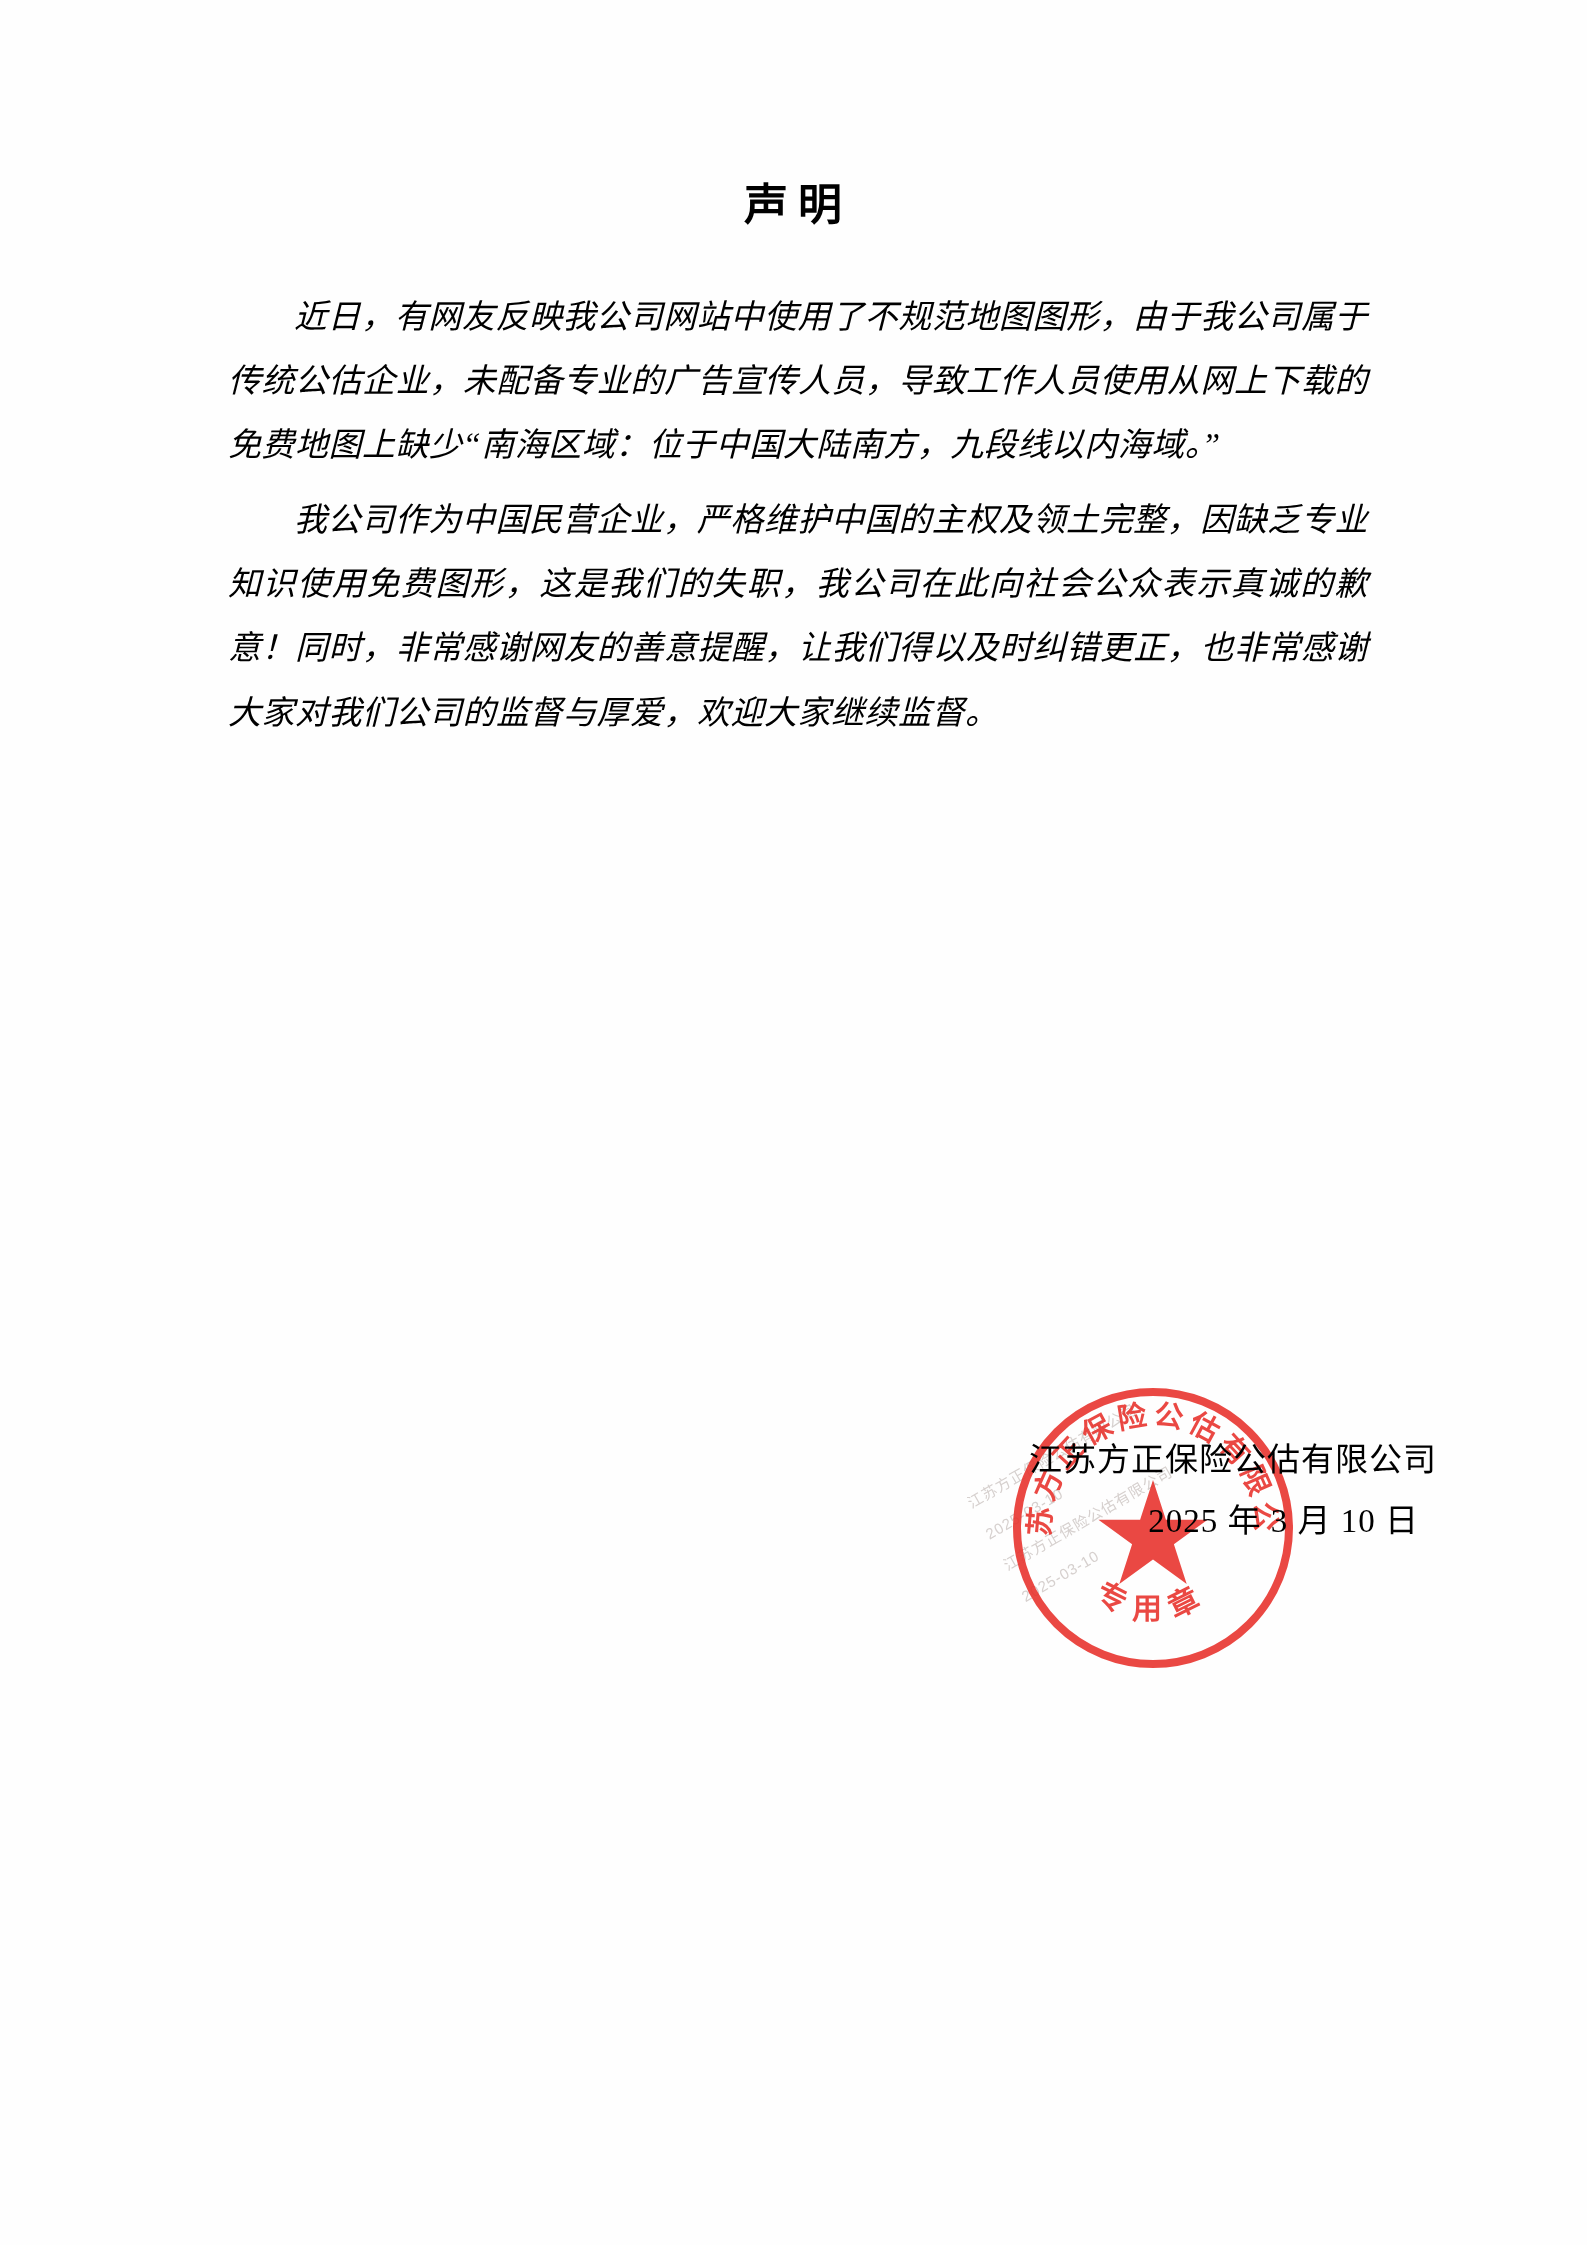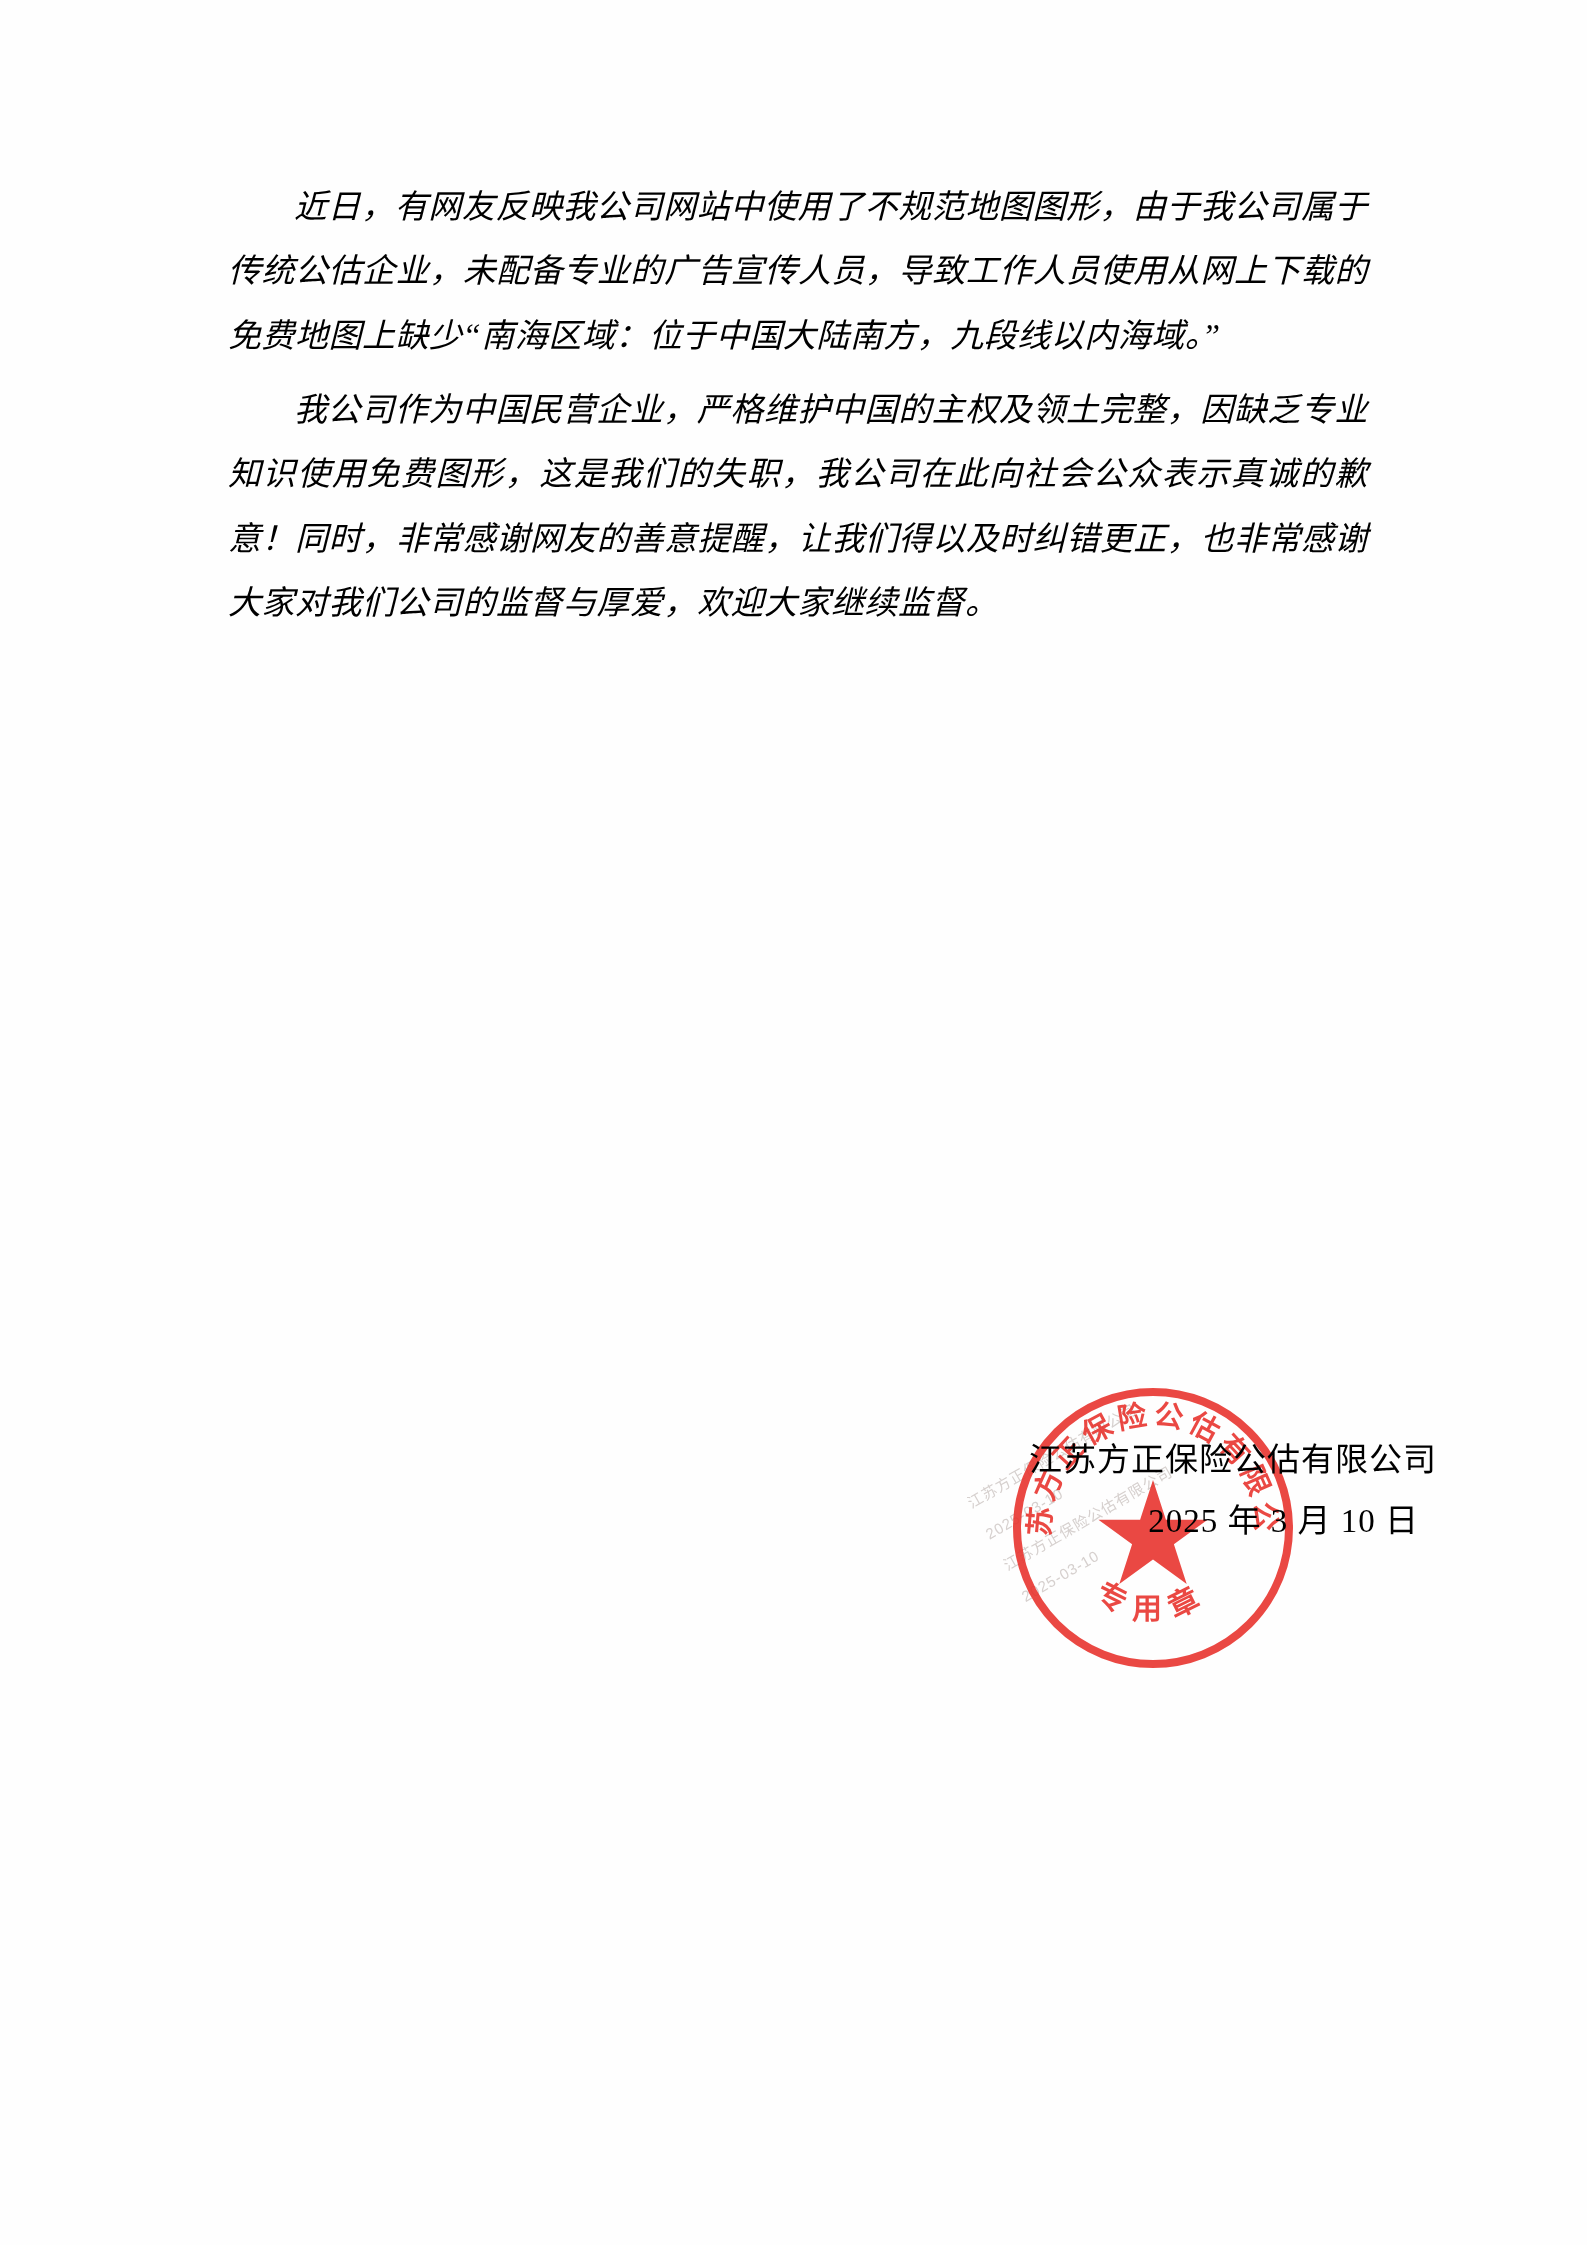--- a/index.html
+++ b/index.html
@@ -110,6 +110,7 @@
 
   <div class="doc-body">
 
+    <h1 class="doc-title">声明</h1>
 
     <p class="para">近日，有网友反映我公司网站中使用了不规范地图图形，由于我公司属于传统公估企业，未配备专业的广告宣传人员，导致工作人员使用从网上下载的免费地图上缺少“南海区域：位于中国大陆南方，九段线以内海域。”</p>
 

